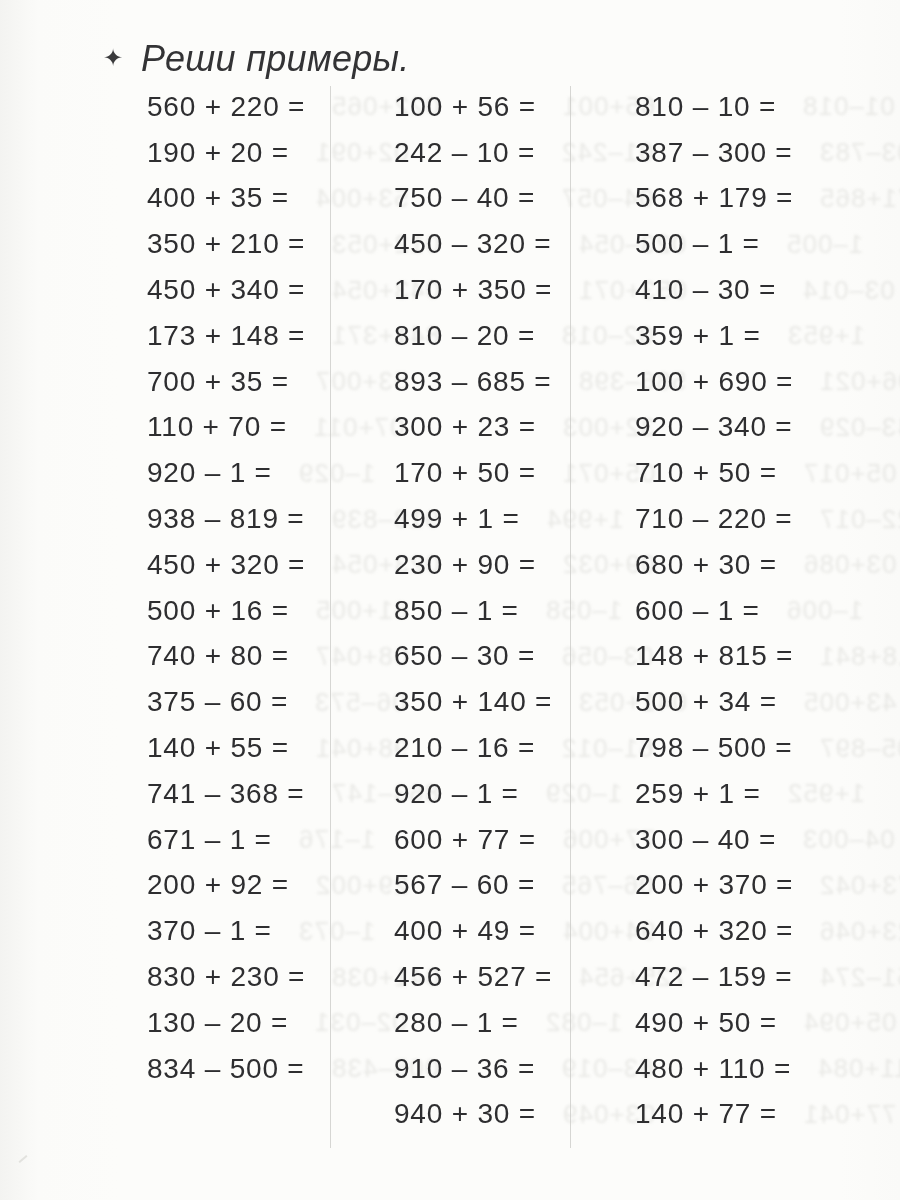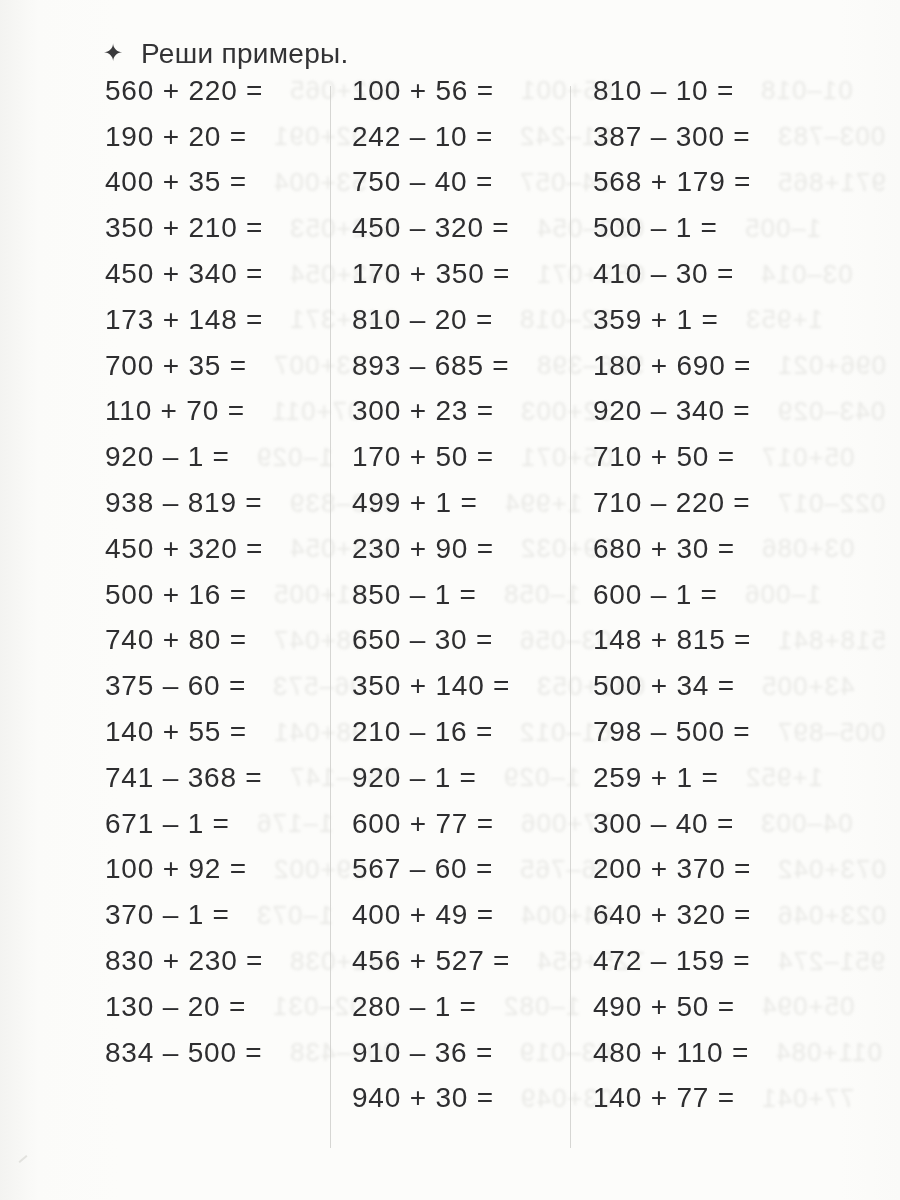--- a/index.html
+++ b/index.html
@@ -35,9 +35,10 @@
     transform: translateY(-1px);
   }
   .title {
-    font-size: 28px;
+    font-size: 36px;
     color: #333335;
     letter-spacing: 0.3px;
+    font-style: italic;
   }
   .divider {
     position: absolute;

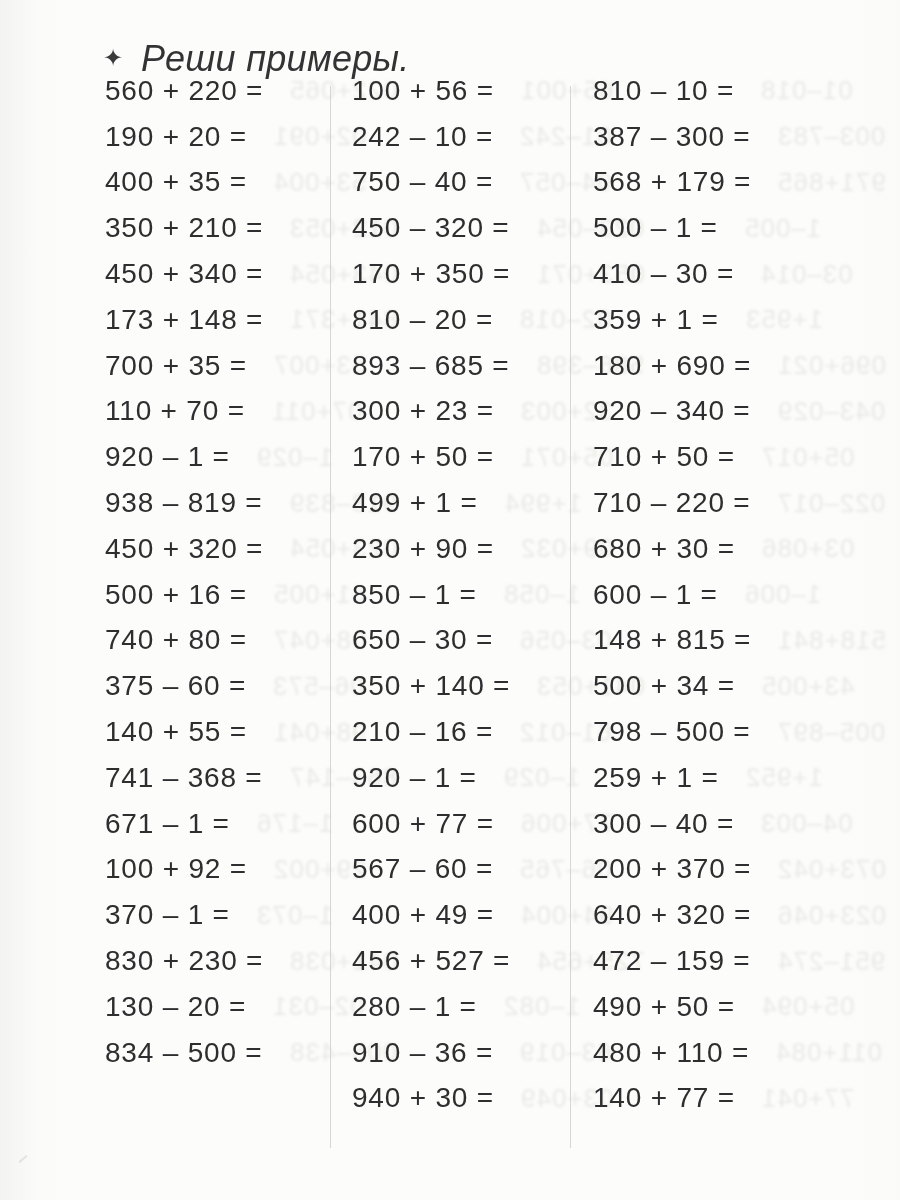--- a/index.html
+++ b/index.html
@@ -51,7 +51,8 @@
   .divider.d2 { left: 570px; }
   .col {
     position: absolute;
-    top: 68px;
+    top: 84px;
+    margin-left: 42px;
   }
   .col.c0 { left: 105px; width: 215px; }
   .col.c1 { left: 352px; width: 208px; }

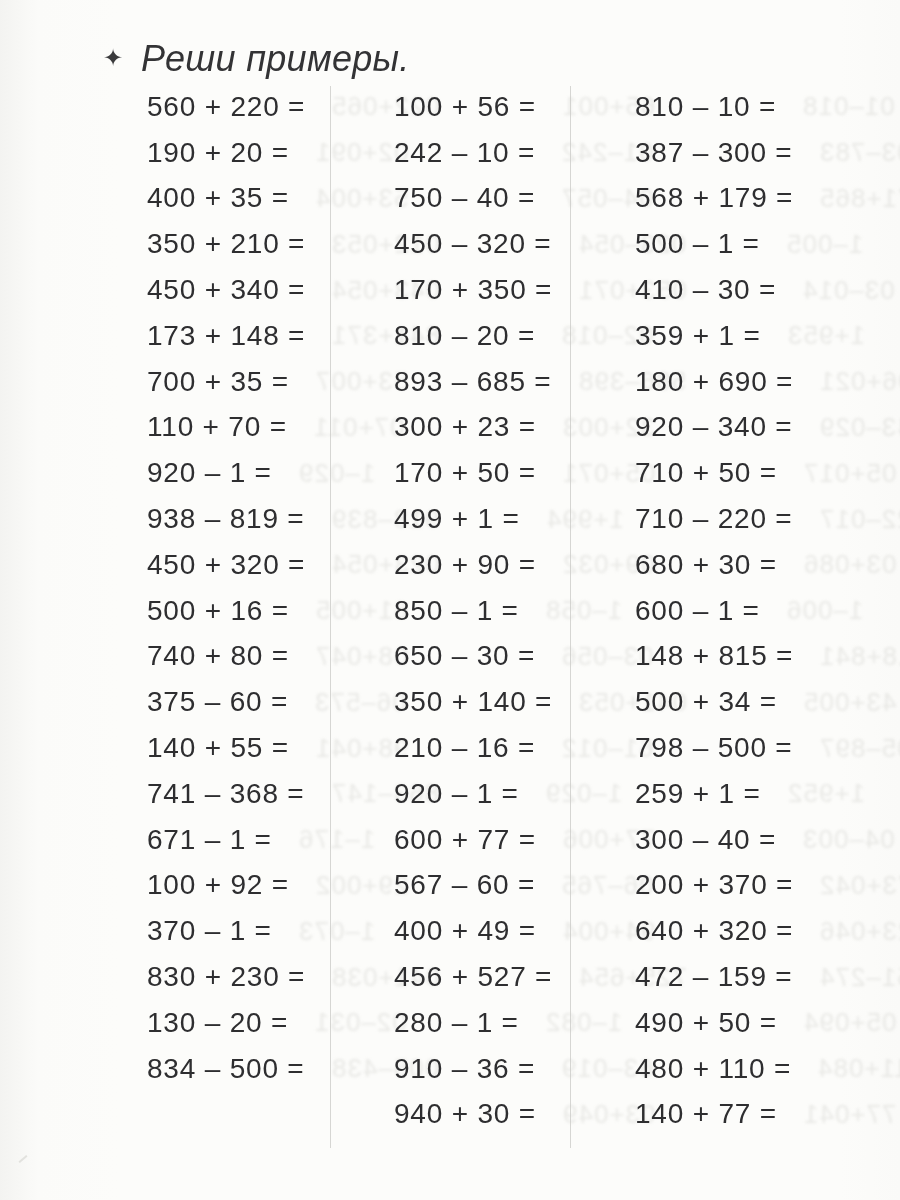--- a/index.html
+++ b/index.html
@@ -314,7 +314,7 @@
         <span class="ghost">1+953</span>
       </div>
       <div class="row">
-        <span class="expr">180 + 690 =</span>
+        <span class="expr">100 + 690 =</span>
         <span class="ghost">096+021</span>
       </div>
       <div class="row">

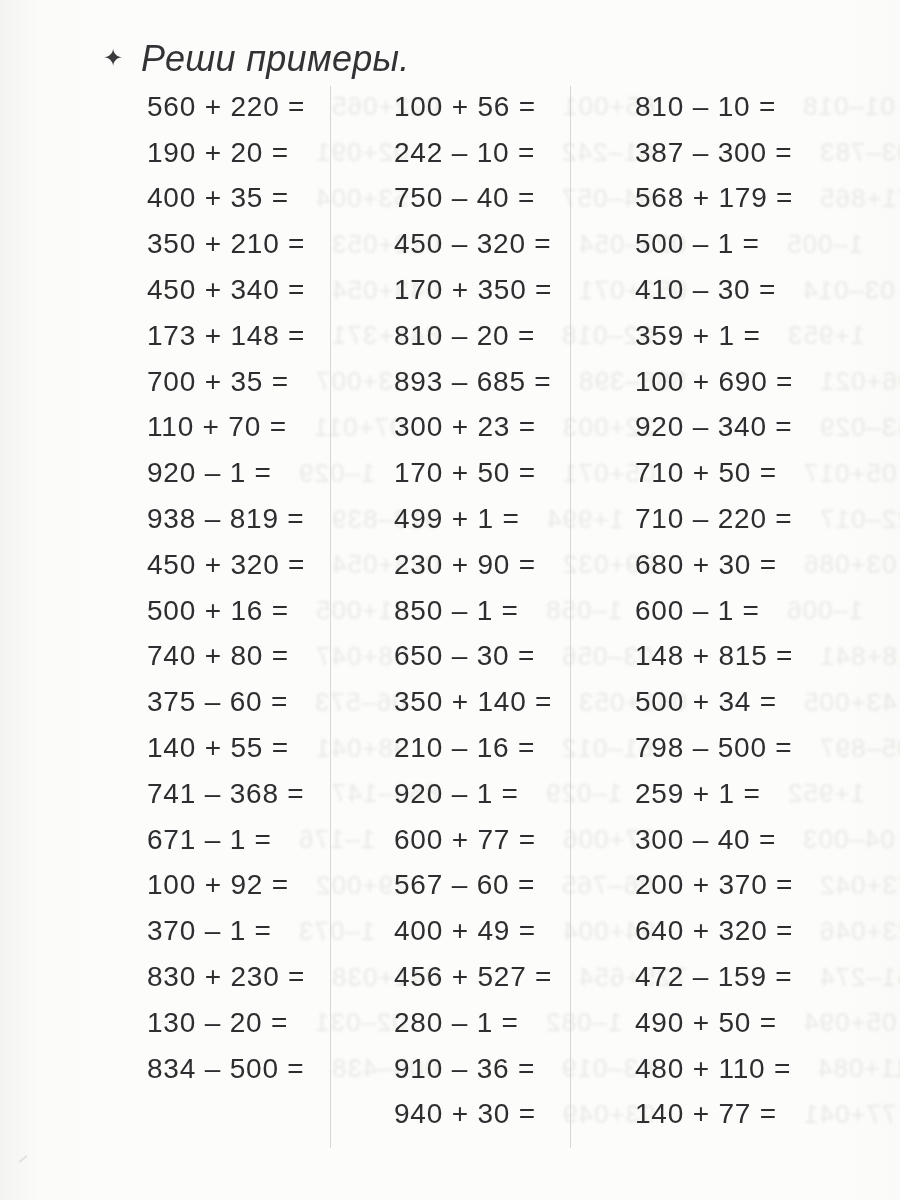--- a/index.html
+++ b/index.html
@@ -174,7 +174,7 @@
         <span class="ghost">1–176</span>
       </div>
       <div class="row">
-        <span class="expr">100 + 92 =</span>
+        <span class="expr">200 + 92 =</span>
         <span class="ghost">29+002</span>
       </div>
       <div class="row">

